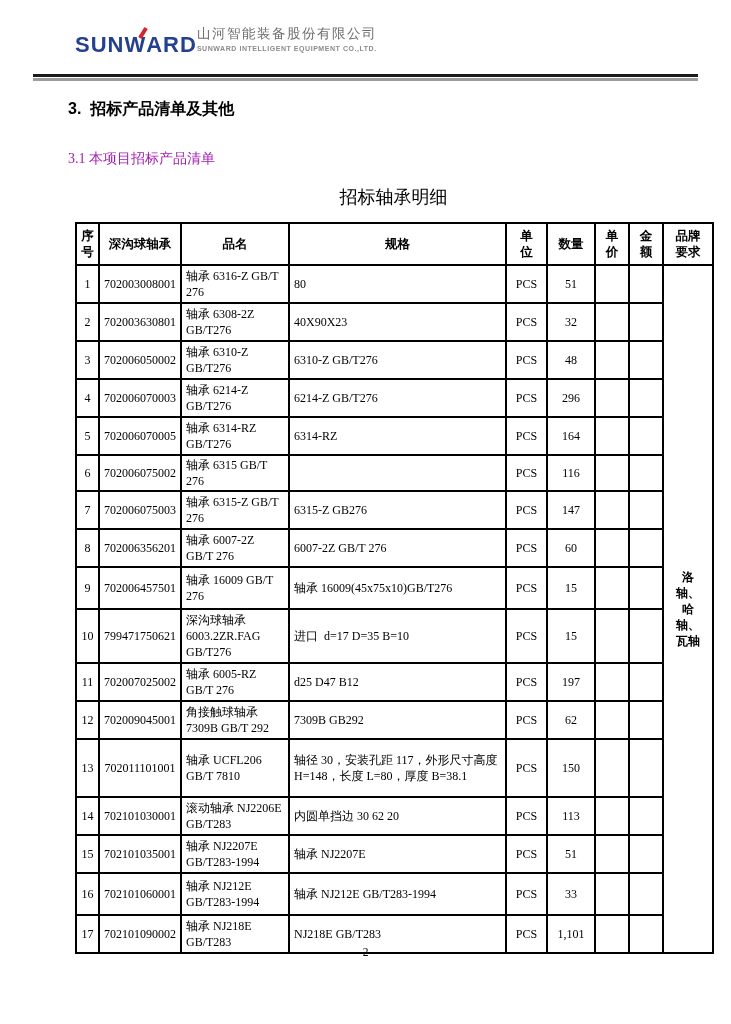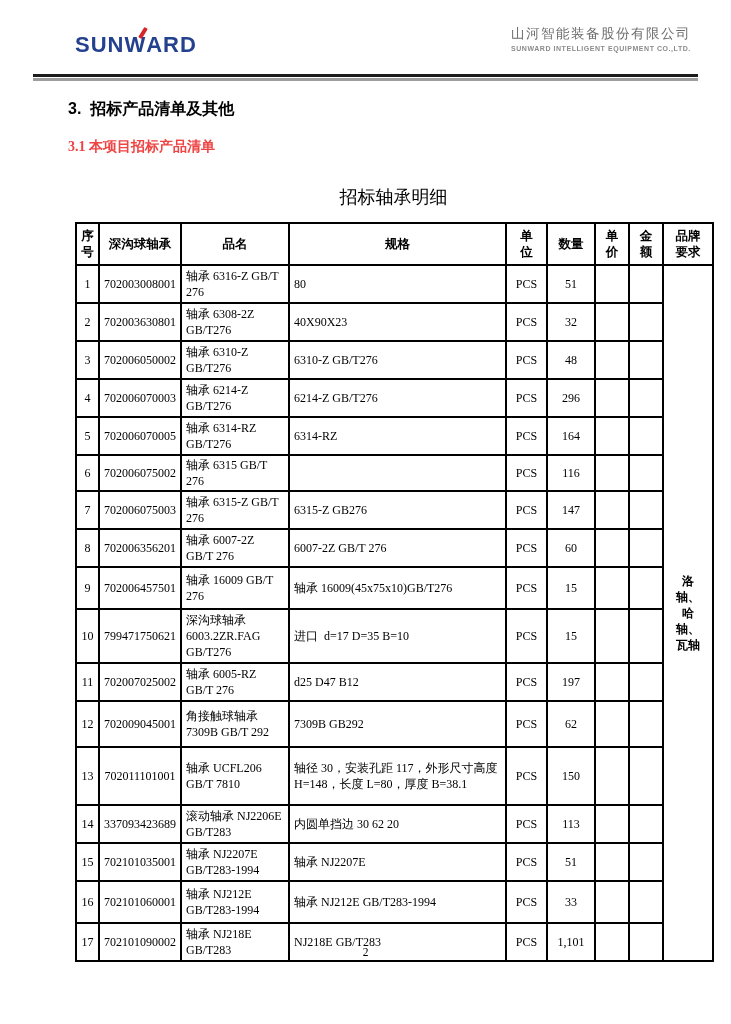--- a/index.html
+++ b/index.html
@@ -8,7 +8,7 @@
     font-family:"Liberation Serif","DejaVu Serif",serif; color:#111; overflow:hidden;
   }
   
-  .hdr { position:absolute; left:75px; top:26px; width:616px; display:flex; justify-content:space-between; align-items:flex-start; }
+  .hdr { position:absolute; left:75px; top:26px; width:616px; display:flex; align-items:flex-start; }
   .logo { position:relative; top:8px; font-family:"Liberation Sans","DejaVu Sans",sans-serif; font-weight:bold;
           font-size:22px; letter-spacing:1px; color:#24418f; line-height:1; }
   .logo .w-wrap { position:relative; display:inline-block; }

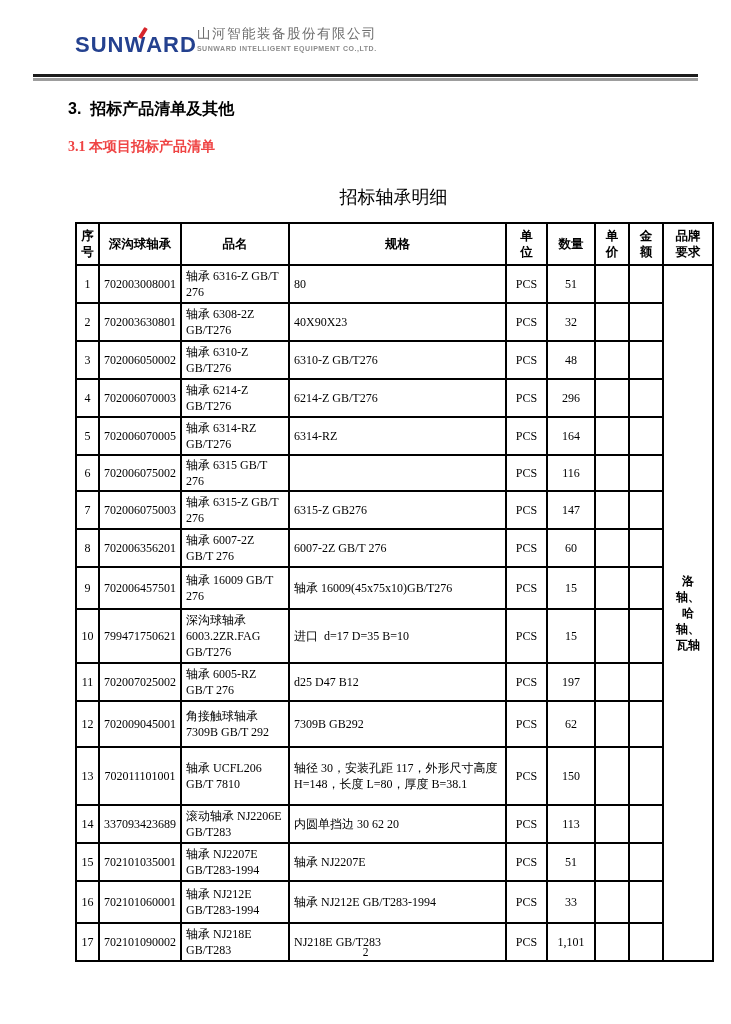--- a/index.html
+++ b/index.html
@@ -20,7 +20,7 @@
   .rule2 { position:absolute; left:33px; top:78px; width:665px; height:3px; background:#9d9d9d; }
   
   .h1 { position:absolute; left:68px; top:99px;  font-family:"Liberation Sans","DejaVu Sans",sans-serif; font-weight:bold; font-size:16px; white-space:pre; color:#000; }
-  .h2 { position:absolute; left:68px; top:138px; font-size:14px; white-space:pre; color:#ef4444;font-weight:bold; }
+  .h2 { position:absolute; left:68px; top:150px; font-size:14px; white-space:pre; color:#a21caf; }
   .ttl { position:absolute; left:75px; top:185px; width:637px; text-align:center;
          font-family:"Liberation Sans","DejaVu Sans",sans-serif; font-weight:normal; font-size:18px; color:#000; }
   

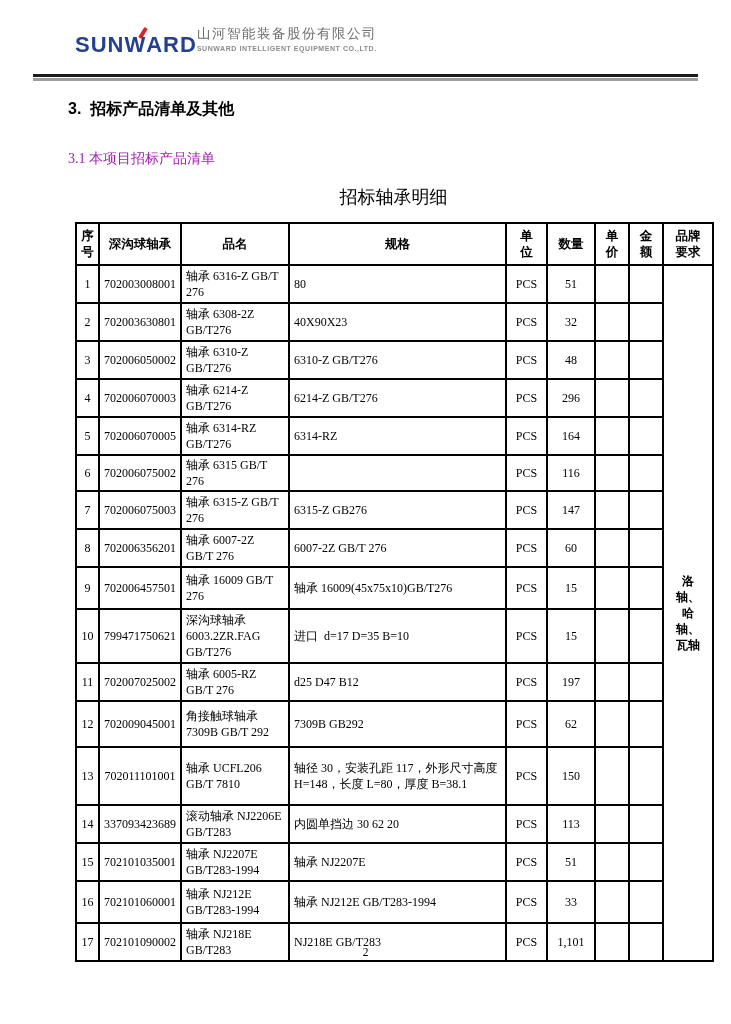--- a/index.html
+++ b/index.html
@@ -200,7 +200,7 @@
           <td class="c-price"></td>
           <td class="c-amount"></td>
         </tr>
-        <tr style="height: 46px;">
+        <tr style="height: 38px;">
           <td class="c-no">12</td>
           <td class="c-code">702009045001</td>
           <td class="c-name al">角接触球轴承 7309B GB/T 292</td>

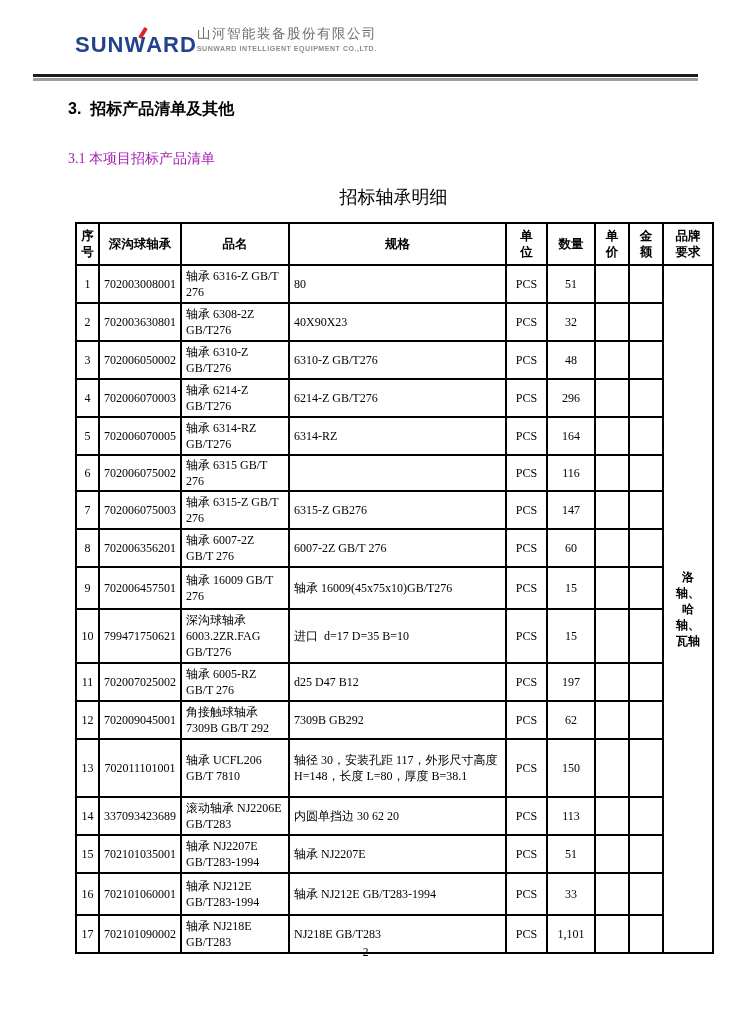--- a/index.html
+++ b/index.html
@@ -222,7 +222,7 @@
         </tr>
         <tr style="height: 38px;">
           <td class="c-no">14</td>
-          <td class="c-code">337093423689</td>
+          <td class="c-code">702101030001</td>
           <td class="c-name al">滚动轴承 NJ2206E GB/T283</td>
           <td class="c-spec al">内圆单挡边 30 62 20</td>
           <td class="c-unit">PCS</td>

